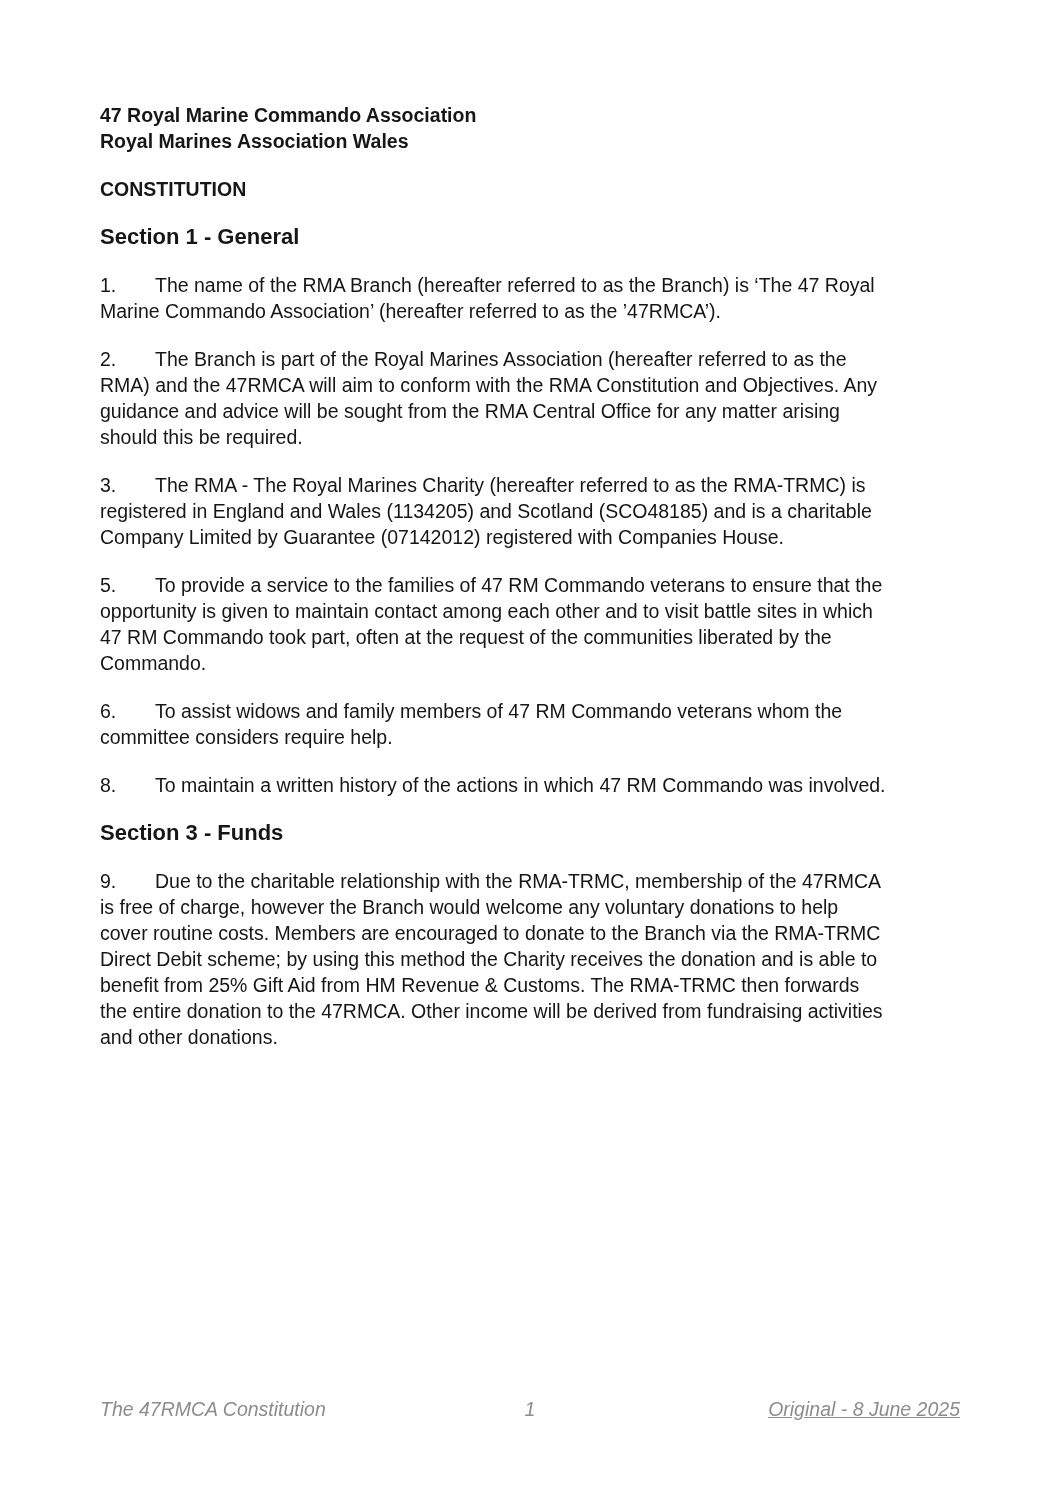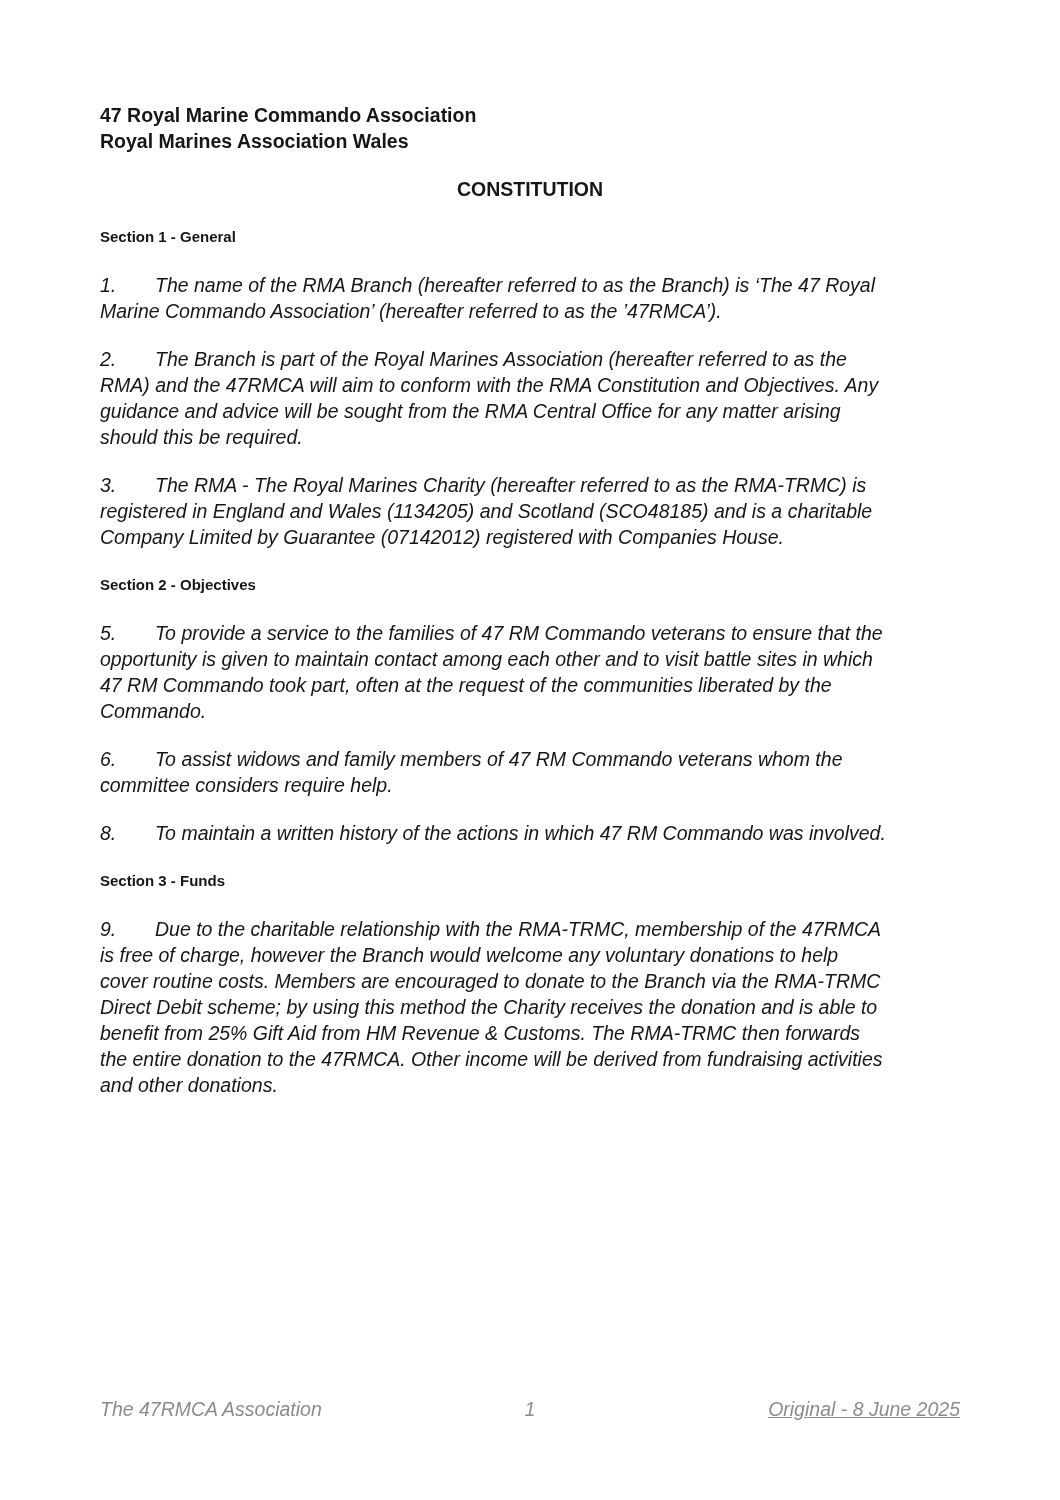--- a/index.html
+++ b/index.html
@@ -28,7 +28,6 @@
   }
   .doc-heading {
     width: 860px;
-    text-align: center;
     font-weight: bold;
     margin: 0 0 22px 0;
   }

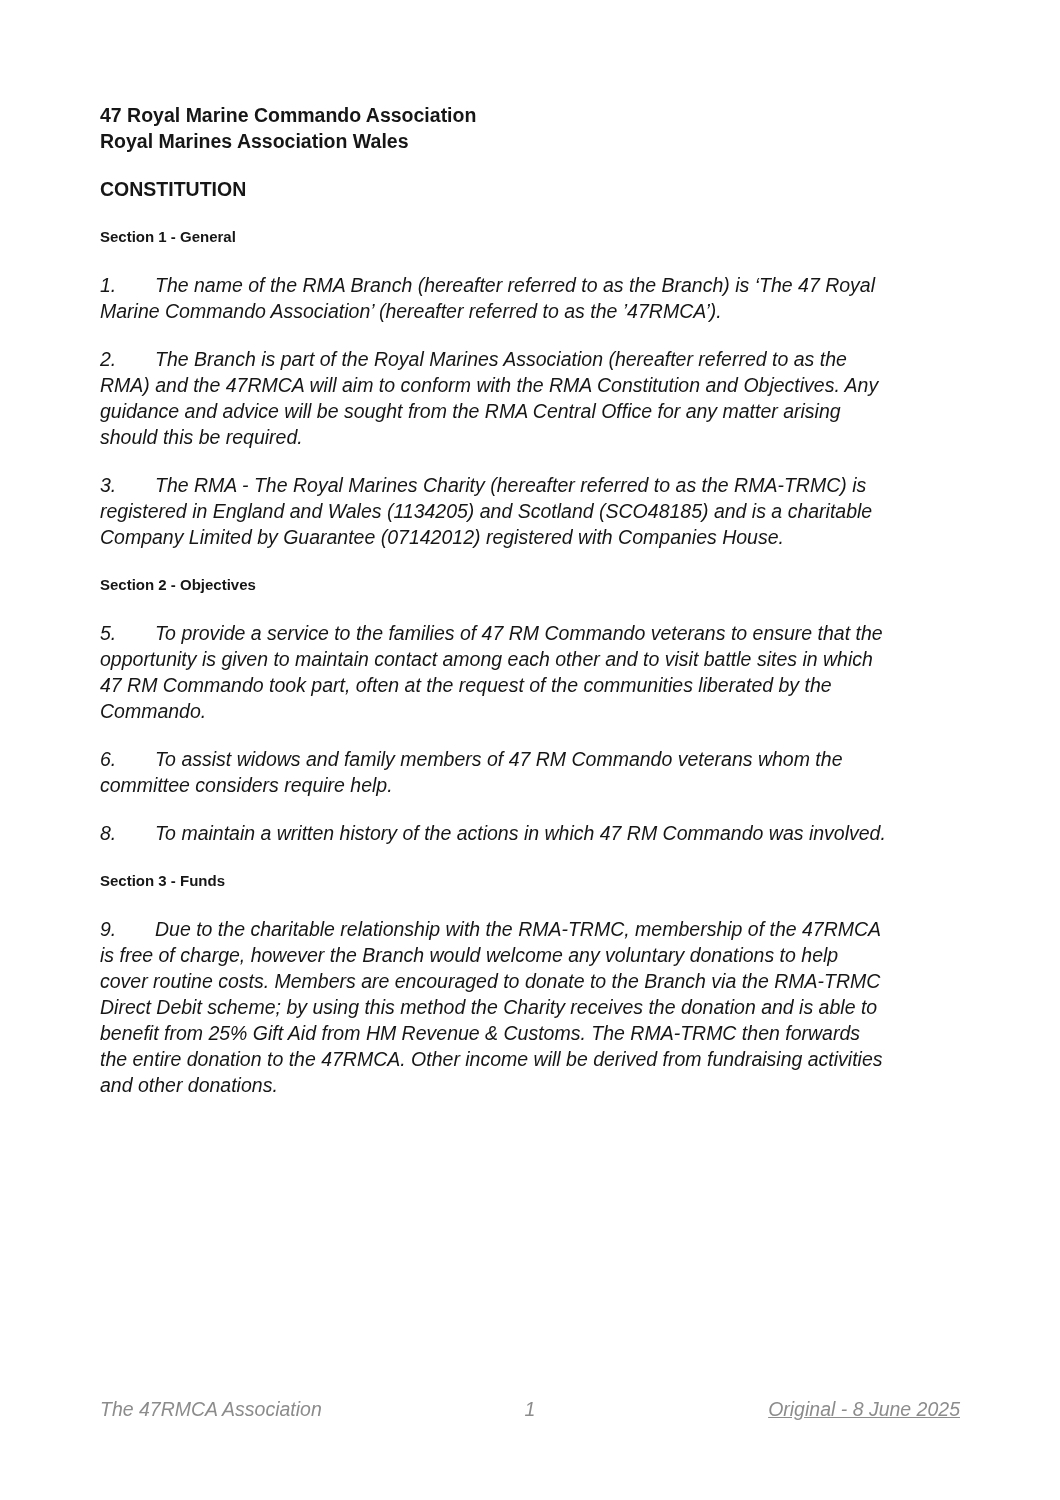--- a/index.html
+++ b/index.html
@@ -32,7 +32,7 @@
     margin: 0 0 22px 0;
   }
   .section-heading {
-    font-size: 15px;
+    font-size: 22px;
     font-weight: bold;
     margin: 0 0 22px 0;
     line-height: 26px;

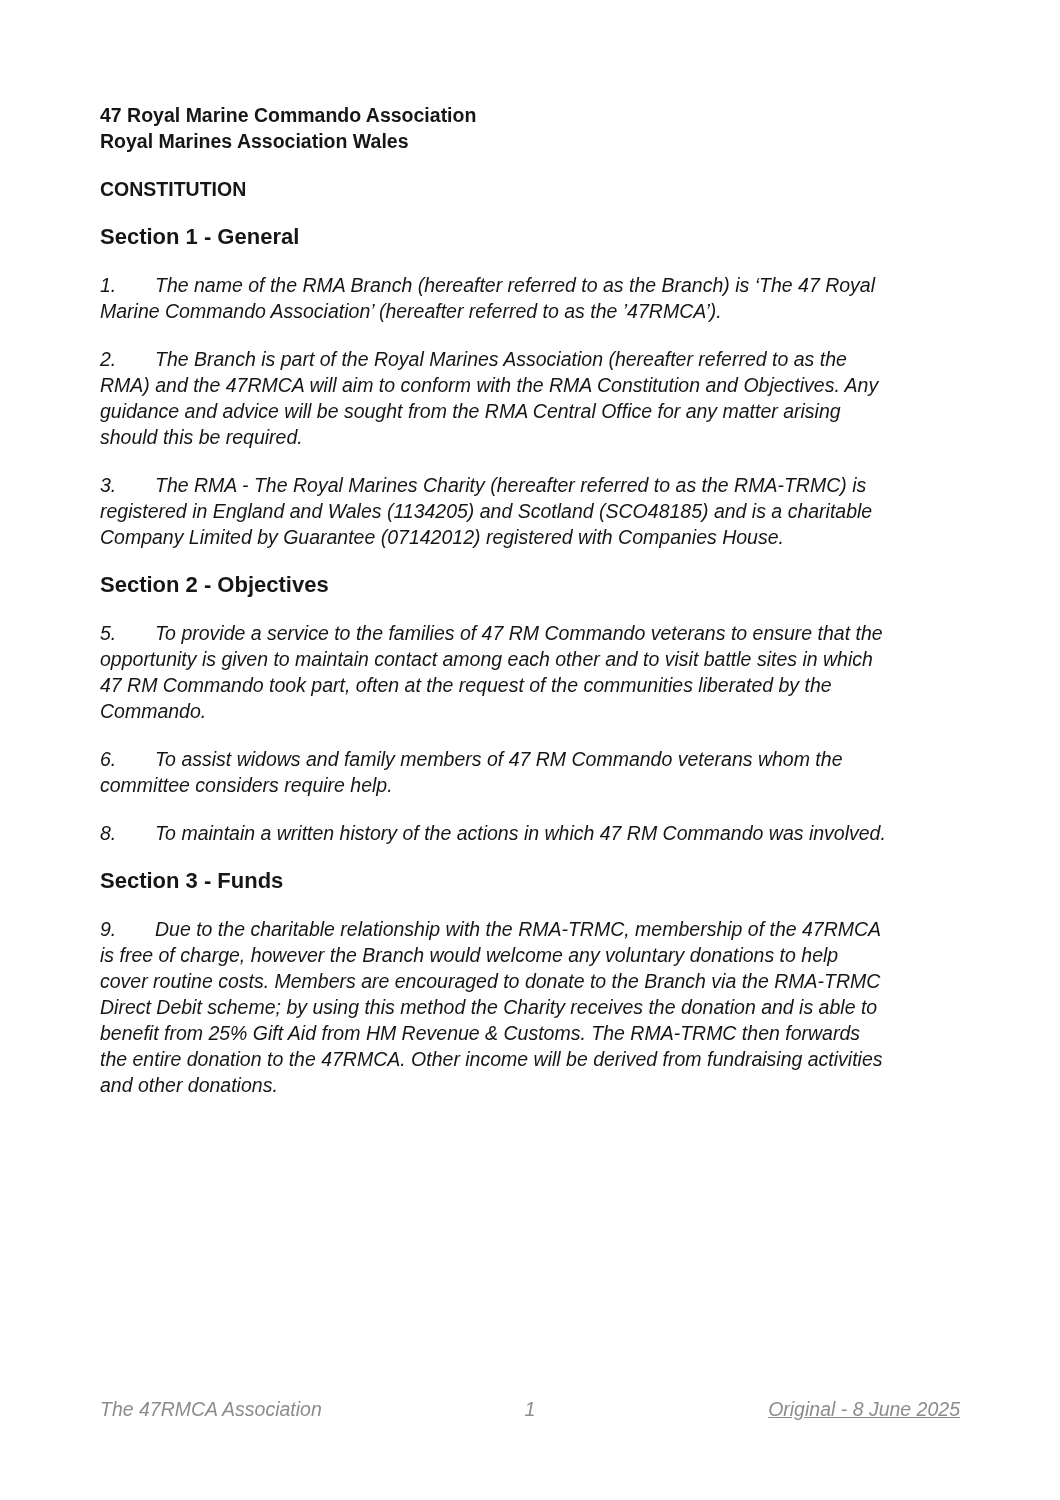--- a/index.html
+++ b/index.html
@@ -39,7 +39,6 @@
   }
   .para {
     margin: 0 0 22px 0;
-    font-style: italic;
   }
   .num {
     display: inline-block;

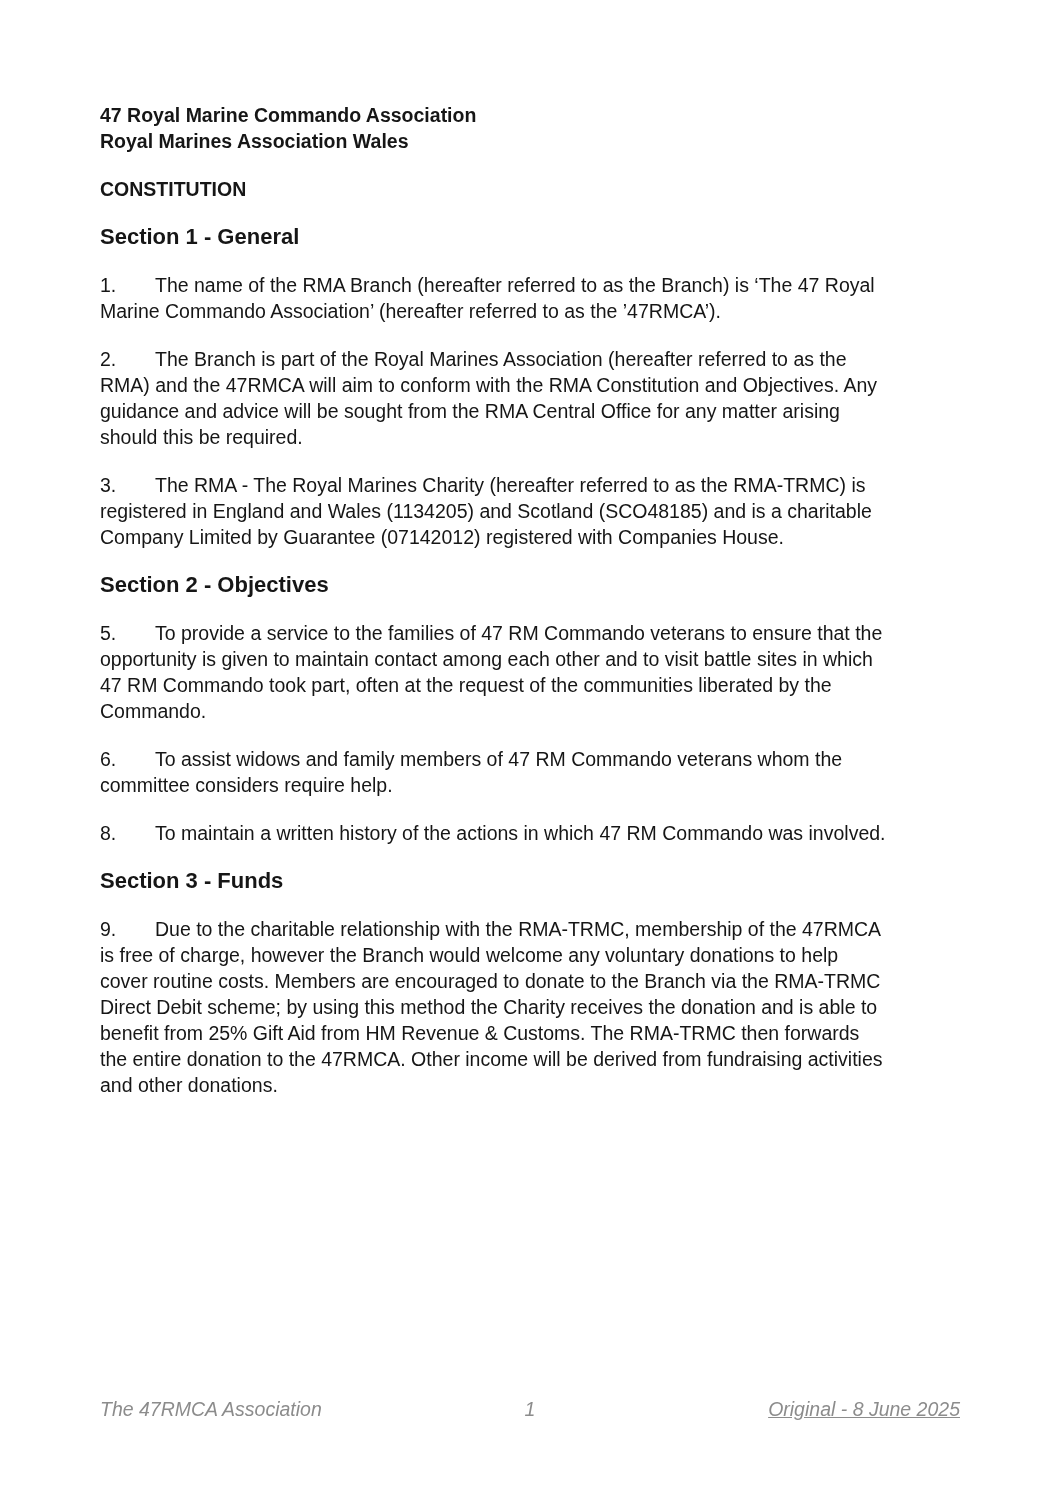--- a/index.html
+++ b/index.html
@@ -100,7 +100,6 @@
 registered in England and Wales (1134205) and Scotland (SCO48185) and is a charitable
 Company Limited by Guarantee (07142012) registered with Companies House.</span></p>
 
-  <h2 class="section-heading">Section 2 - Objectives</h2>
 
 
   <p class="para"><span class="num">5.</span><span class="ptext">To provide a service to the families of 47 RM Commando veterans to ensure that the

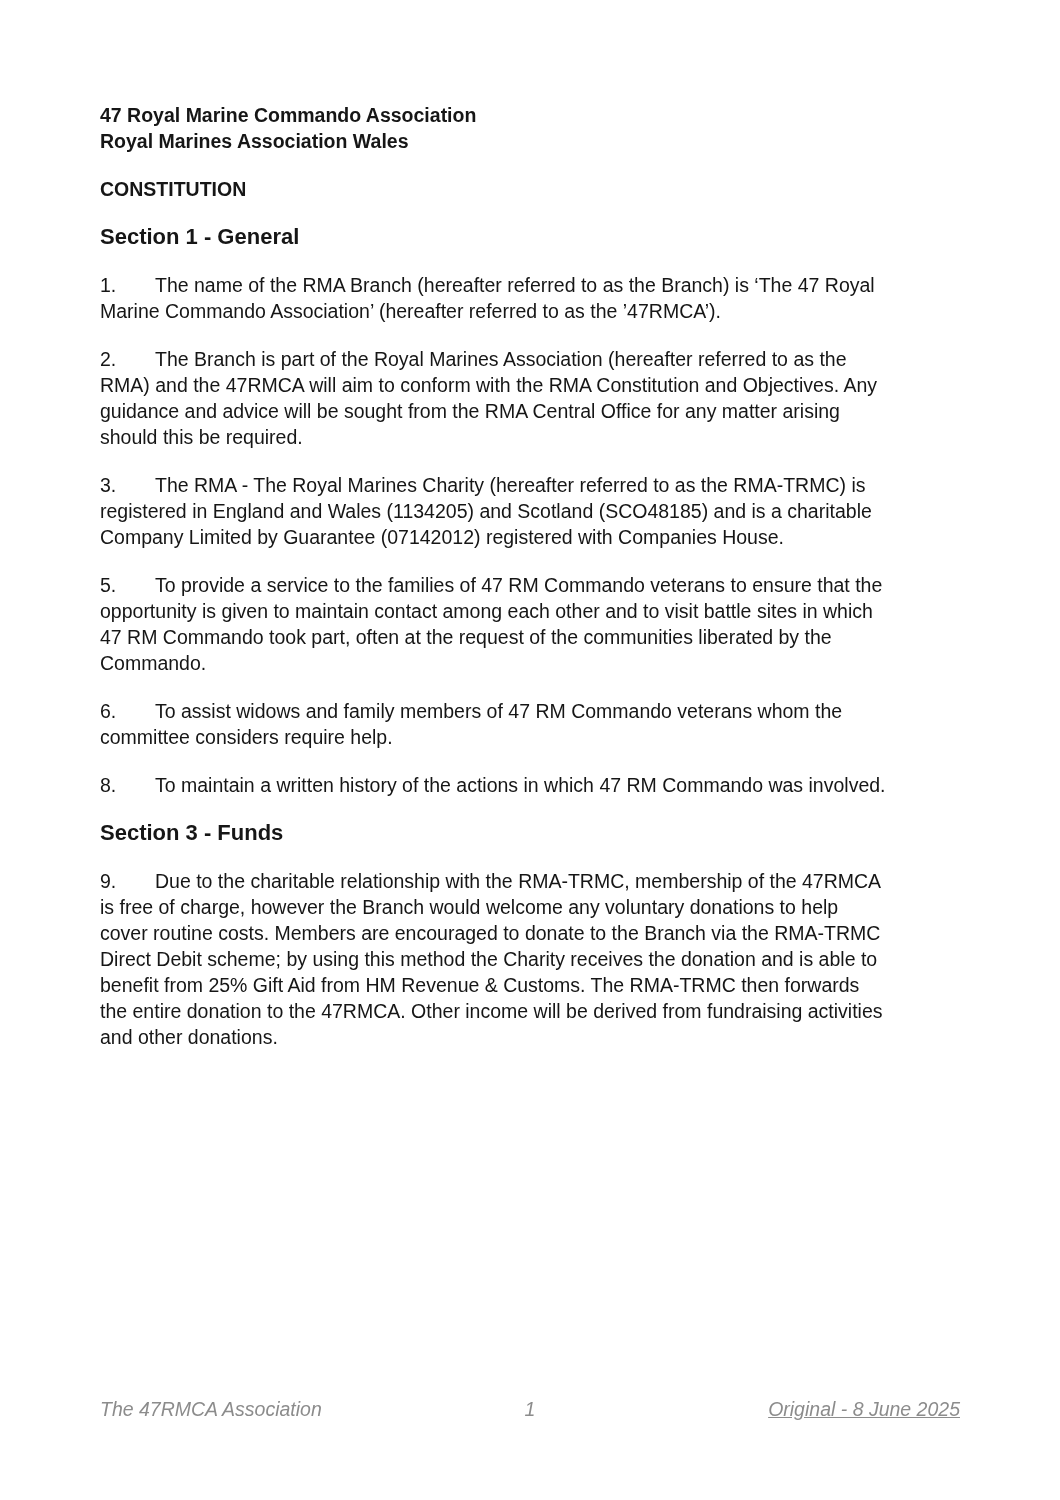--- a/index.html
+++ b/index.html
@@ -126,7 +126,7 @@
 </div>
 
 <div class="footer">
-  <span class="f-left">The 47RMCA Association</span>
+  <span class="f-left">The 47RMCA Constitution</span>
   <span class="f-center">1</span>
   <span class="f-right">Original - 8 June 2025</span>
 </div>

